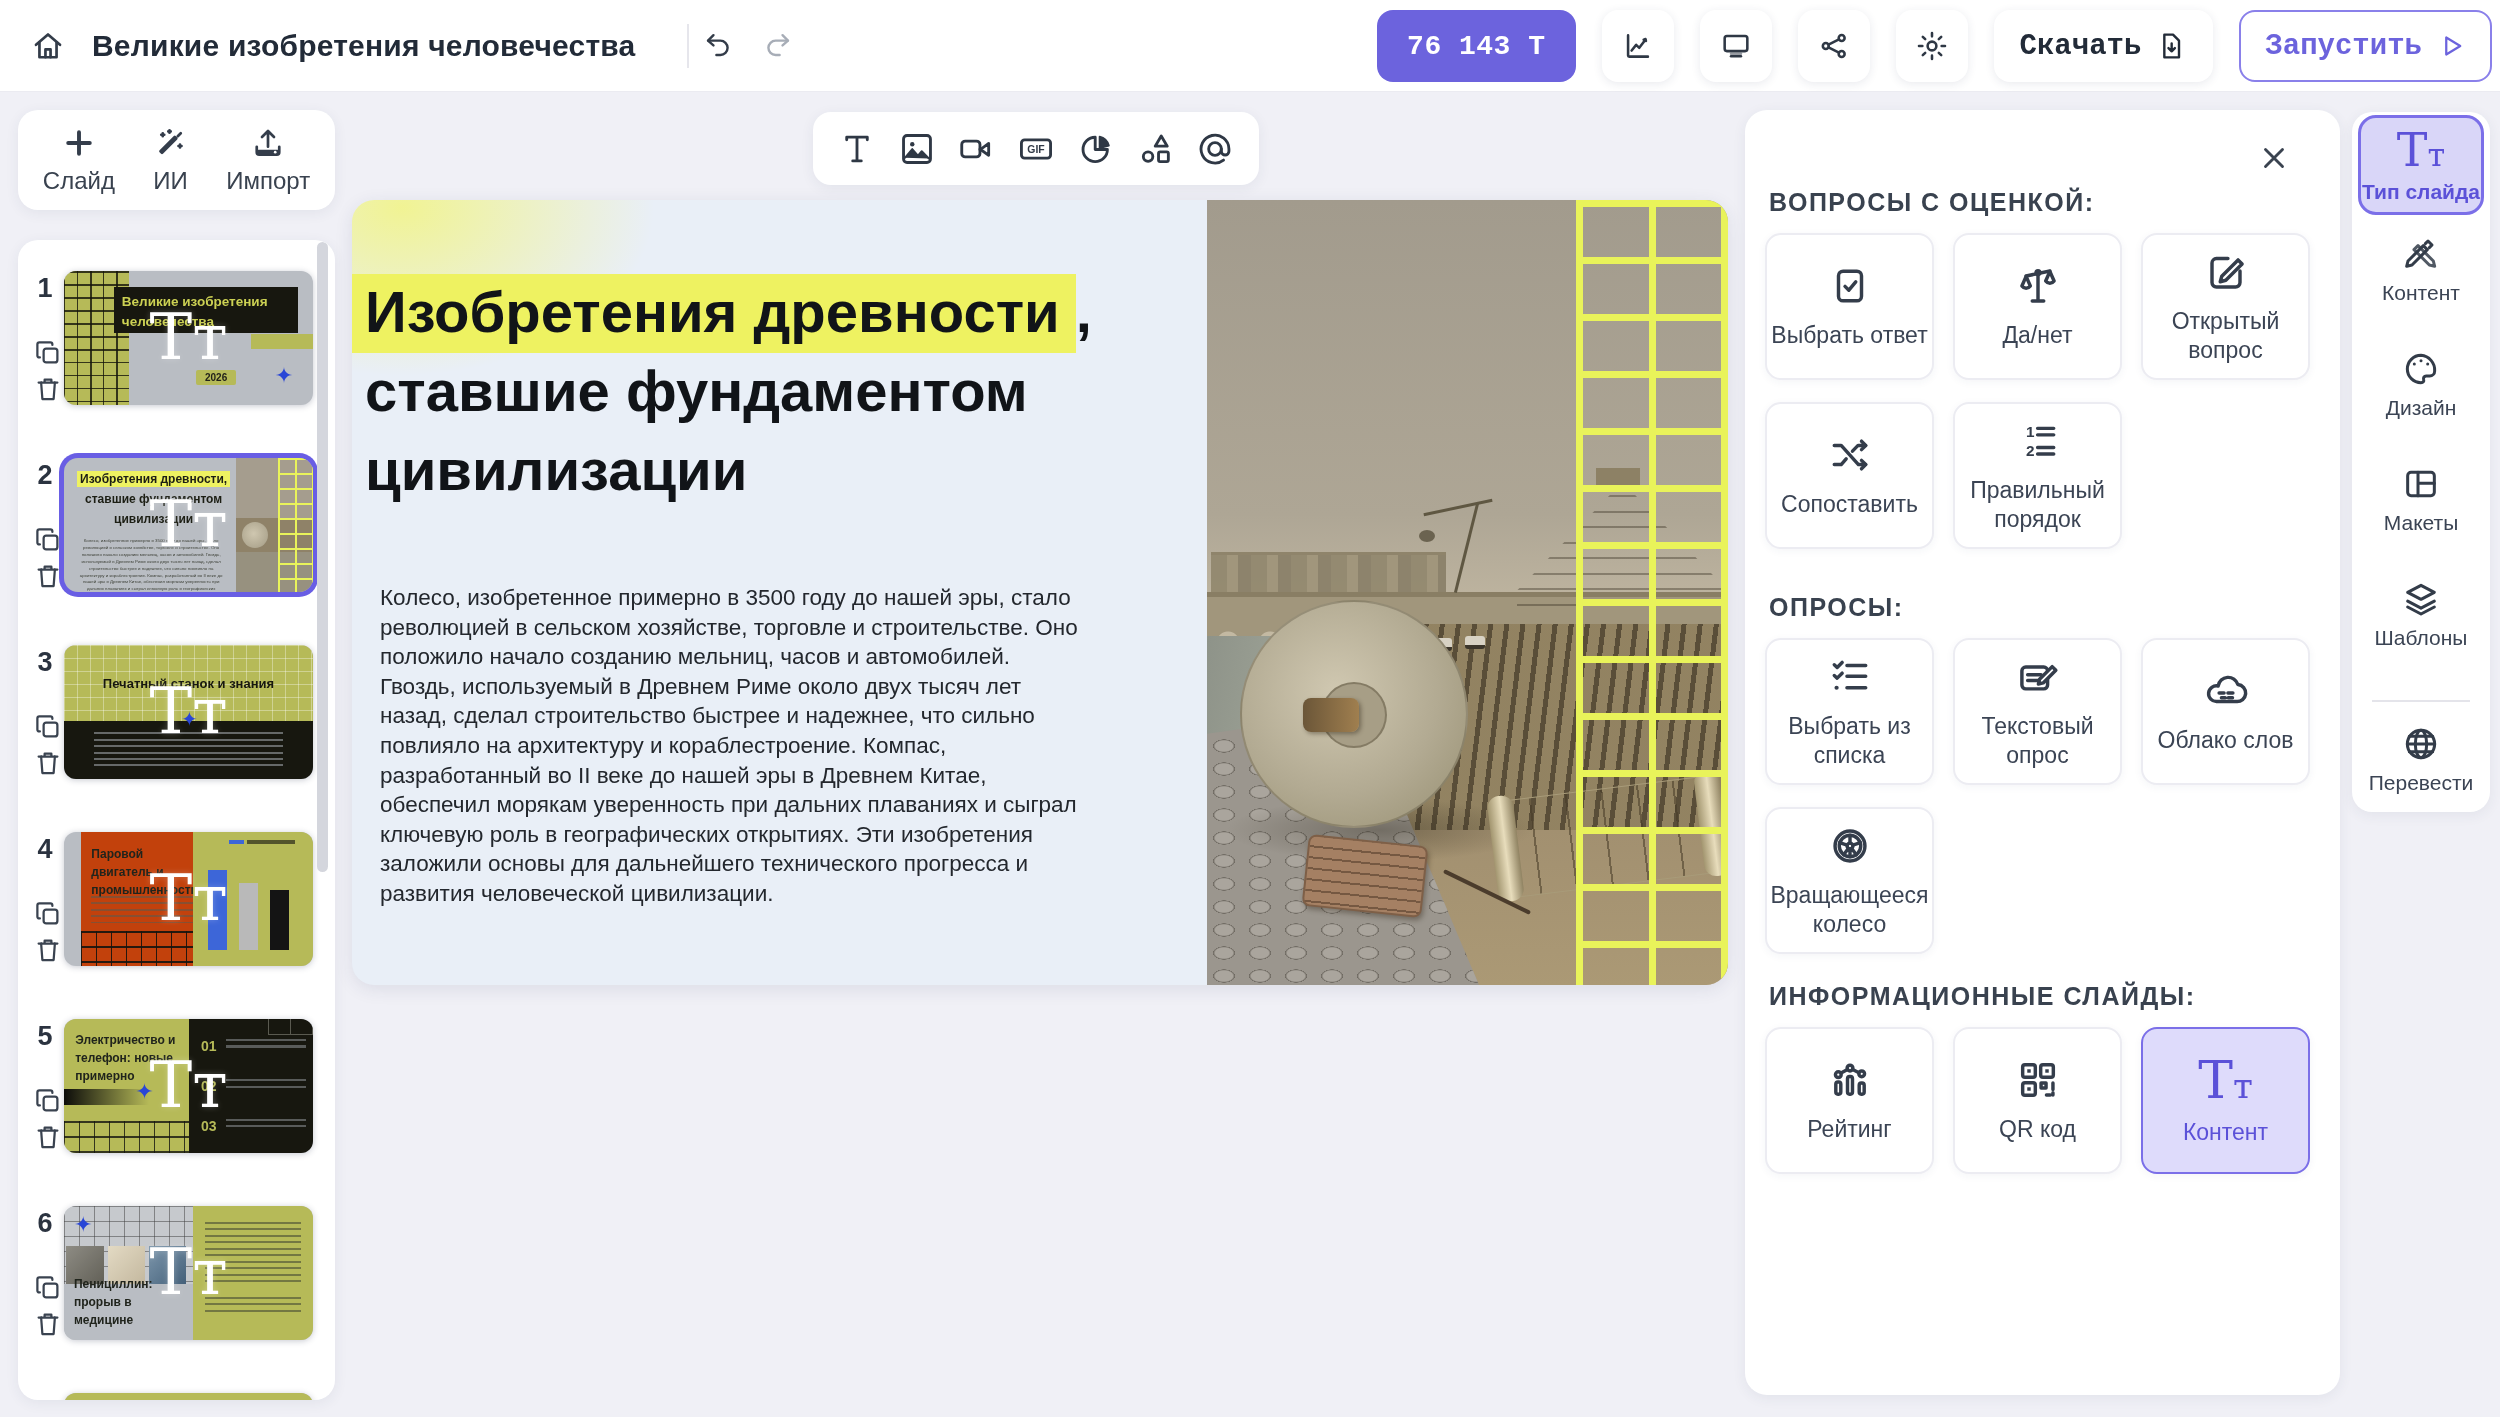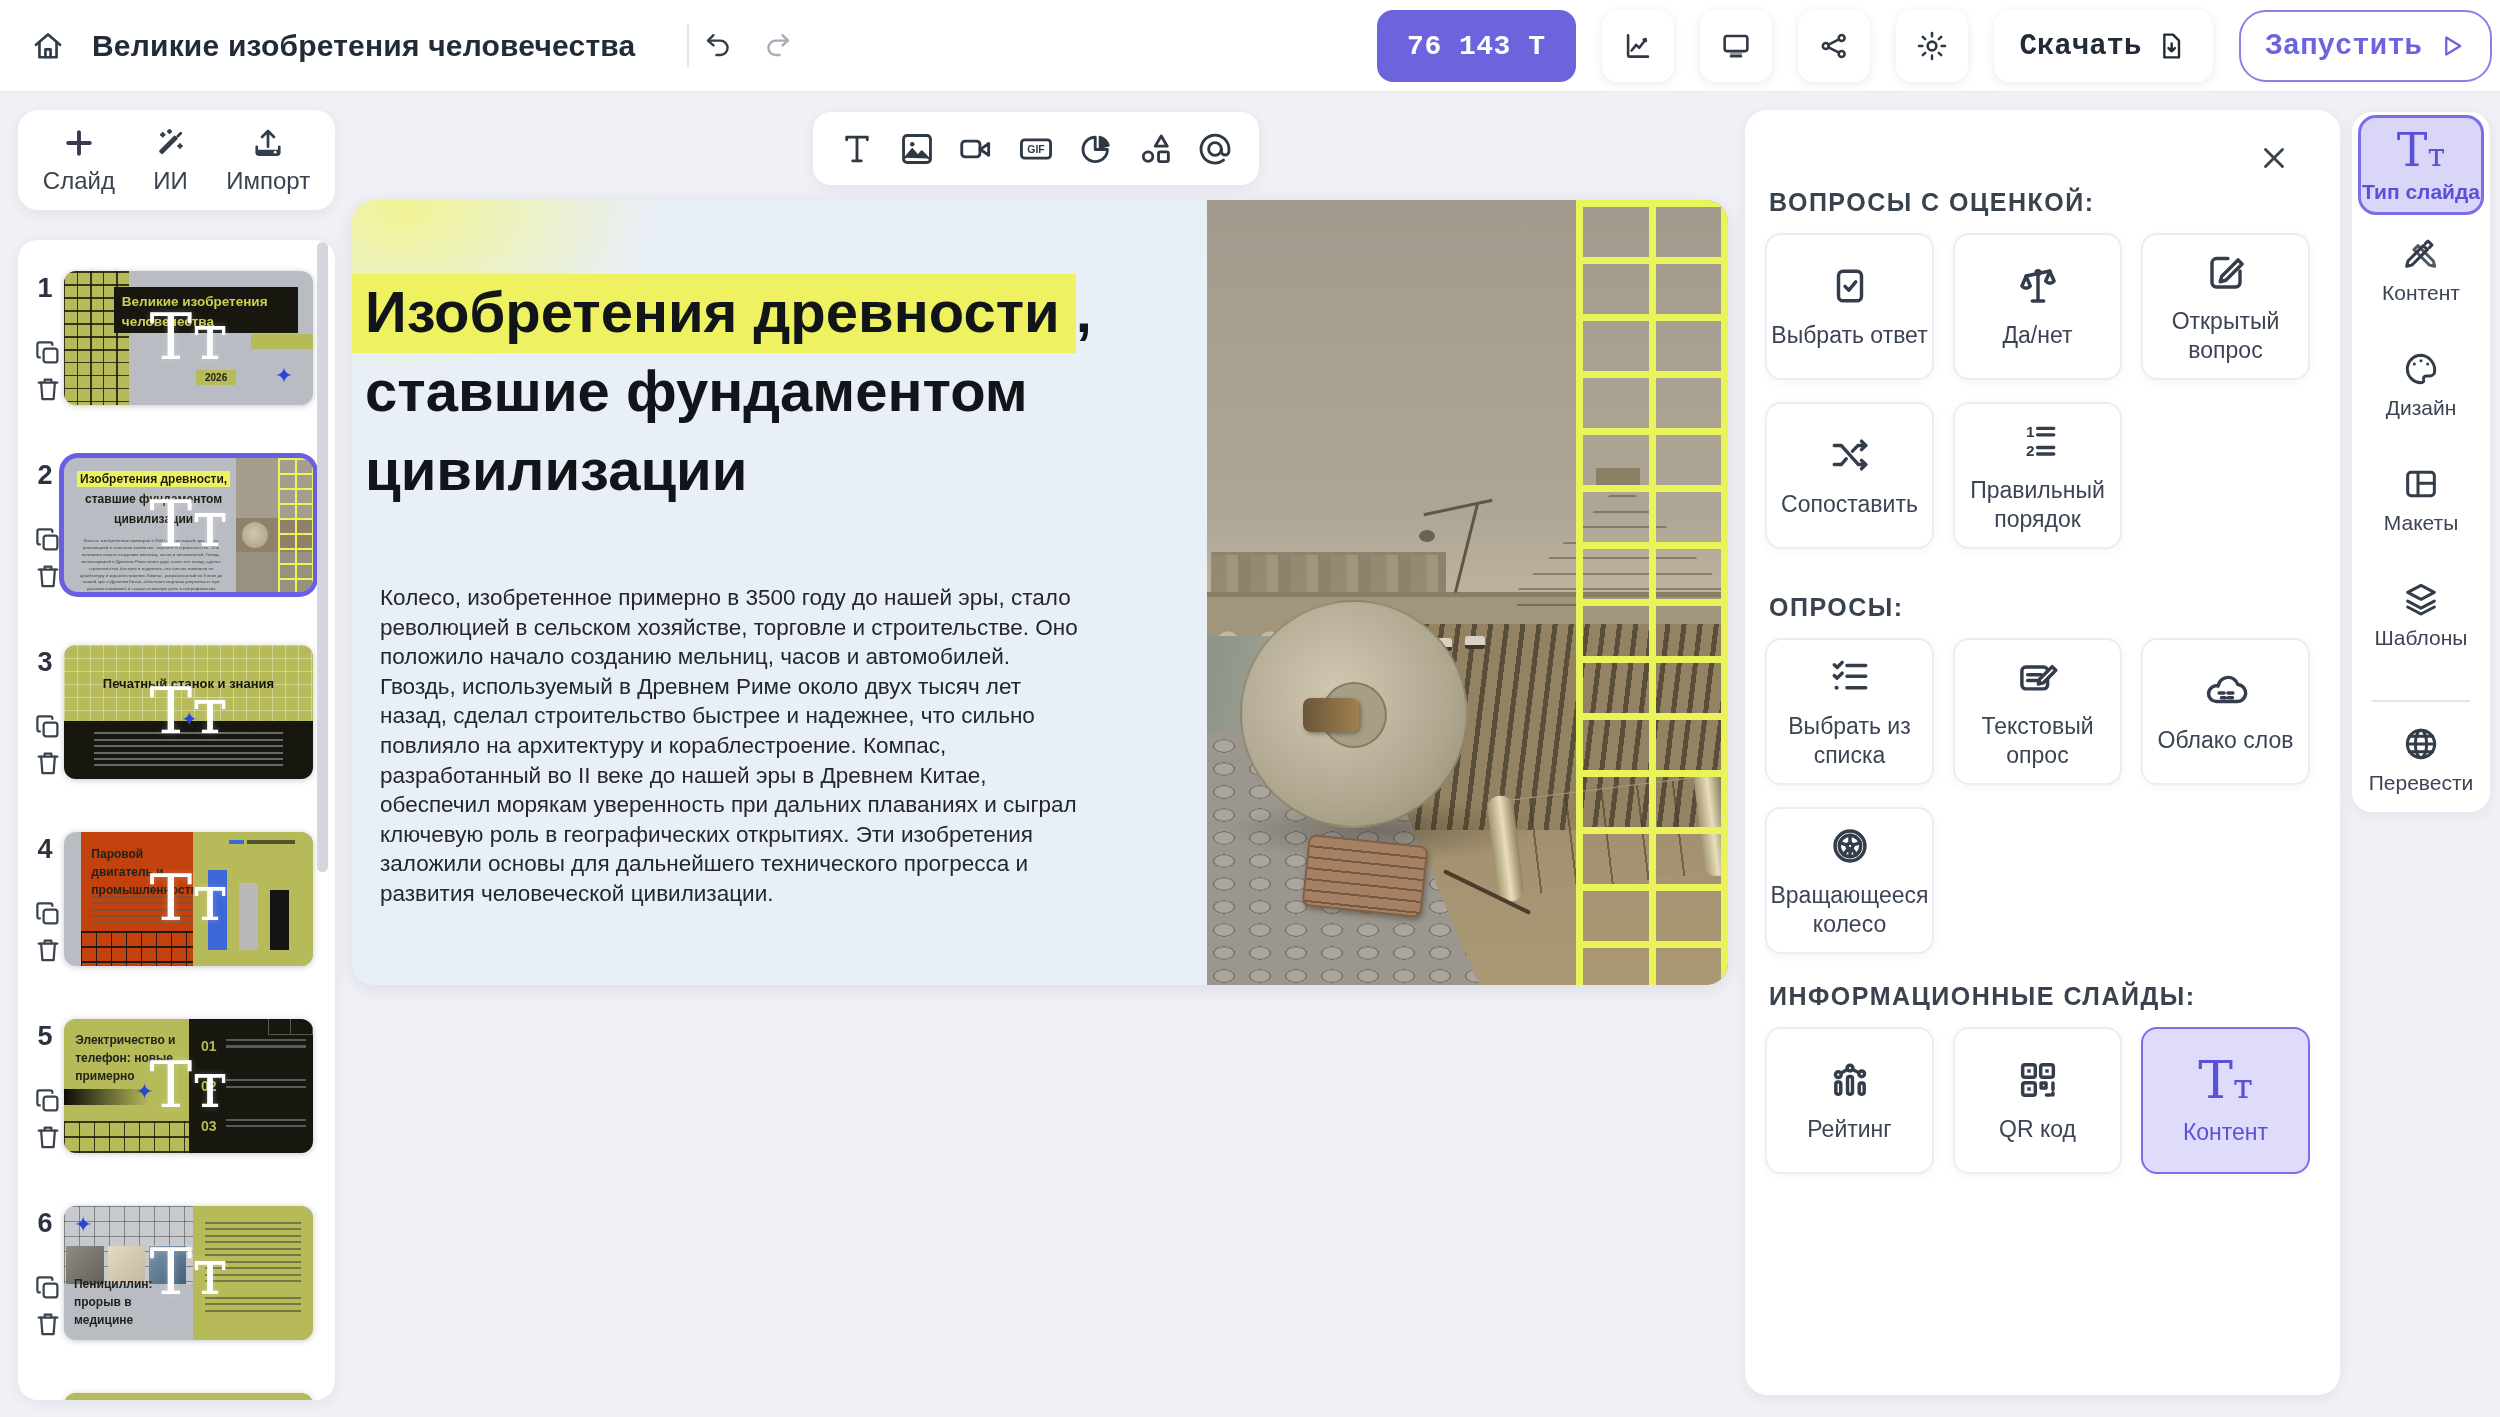--- a/index.html
+++ b/index.html
@@ -20,7 +20,7 @@
   .tokens-btn { height:72px; padding:0 30px; border:none; border-radius:16px; background:#6c63dd; color:#fff; font-size:28px; font-weight:700; font-family:inherit; cursor:pointer; letter-spacing:.5px; }
   .sq-btn { width:72px; height:72px; border:none; border-radius:16px; background:#fff; box-shadow:0 2px 10px rgba(40,50,90,.10); color:#2f3845; display:flex; align-items:center; justify-content:center; cursor:pointer; }
   .dl-btn { height:72px; padding:0 26px; border:none; border-radius:16px; background:#fff; box-shadow:0 2px 10px rgba(40,50,90,.10); display:flex; align-items:center; gap:14px; font-size:29px; font-weight:600; color:#222b38; font-family:inherit; cursor:pointer; }
-  .launch-btn { height:72px; padding:0 24px; border:2.5px solid #8a80ea; border-radius:27px; background:#fff; display:flex; align-items:center; gap:14px; font-size:29px; font-weight:600; color:#6c63dd; font-family:inherit; cursor:pointer; }
+  .launch-btn { height:72px; padding:0 24px; border:2.5px solid #8a80ea; border-radius:16px; background:#fff; display:flex; align-items:center; gap:14px; font-size:29px; font-weight:600; color:#6c63dd; font-family:inherit; cursor:pointer; }
 
   
   #left-toolbar { left:18px; top:110px; width:317px; height:100px; display:flex; justify-content:space-around; align-items:center; padding:0 6px; }

